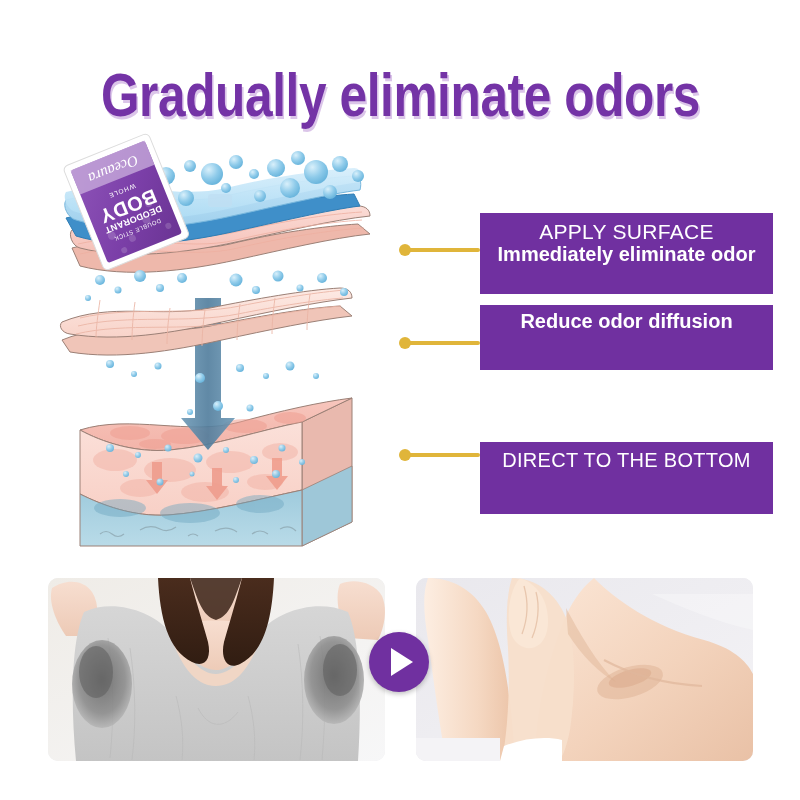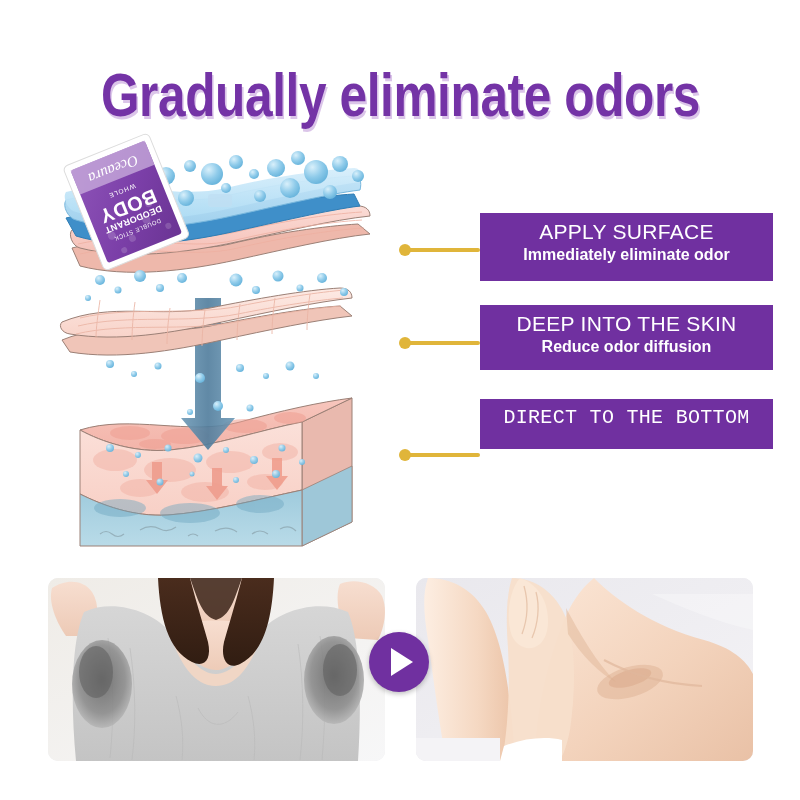--- a/index.html
+++ b/index.html
@@ -62,7 +62,7 @@
     font-weight:bold;
     white-space:nowrap;
   }
-  .callout.c1{top:213px;height:68px;}
+  .callout.c1{top:213px;height:81px;}
   .callout.c2{top:305px;height:65px;}
   .callout.c3{top:399px;height:50px;font-family:Liberation Mono, monospace;}
   .callout.c3 .c-title{font-size:20px;}

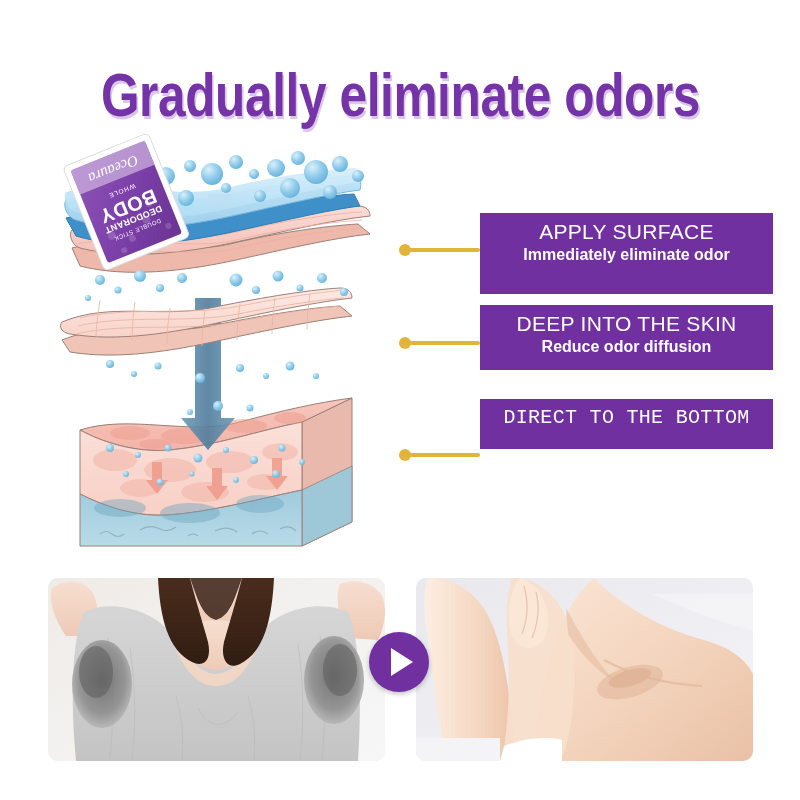--- a/index.html
+++ b/index.html
@@ -57,7 +57,7 @@
   }
   .callout .c-sub{
     display:block;
-    font-size:16px;
+    font-size:20px;
     line-height:21px;
     font-weight:bold;
     white-space:nowrap;

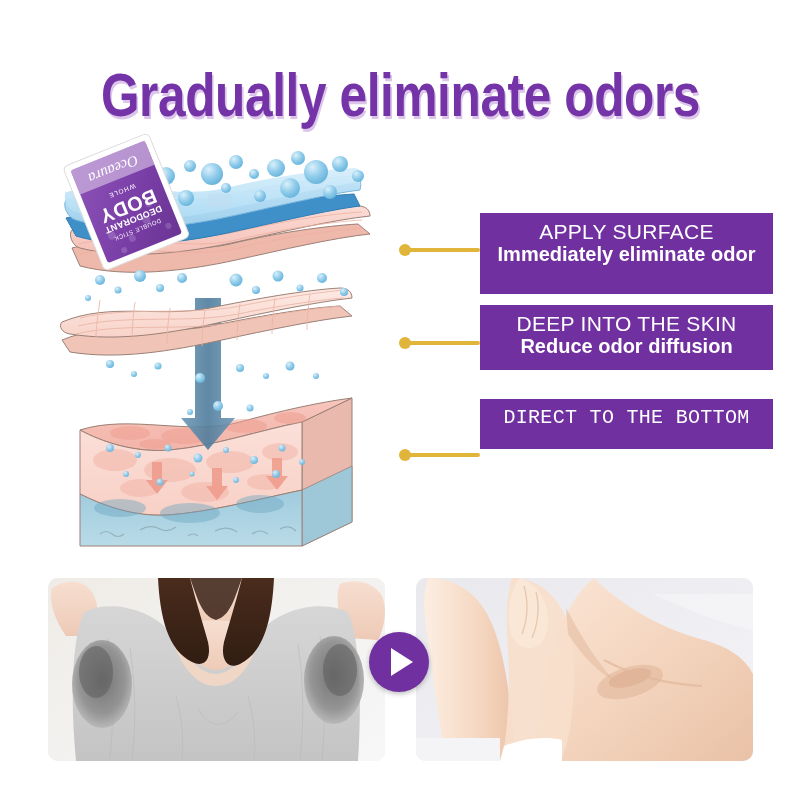--- a/index.html
+++ b/index.html
@@ -367,7 +367,6 @@
   <span class="dot"></span>
 </div>
 <div class="callout c2">
-  <span class="c-title">DEEP INTO THE SKIN</span>
   <span class="c-sub">Reduce odor diffusion</span>
 </div>
 

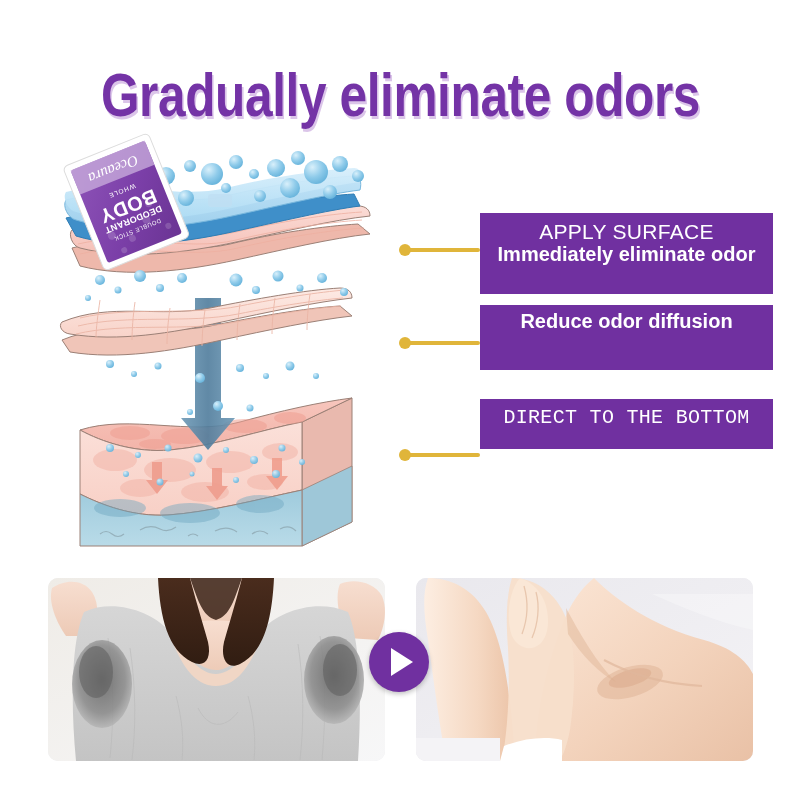--- a/index.html
+++ b/index.html
@@ -64,7 +64,7 @@
   }
   .callout.c1{top:213px;height:81px;}
   .callout.c2{top:305px;height:65px;}
-  .callout.c3{top:399px;height:50px;font-family:Liberation Mono, monospace;}
+  .callout.c3{top:442px;height:72px;}
   .callout.c3 .c-title{font-size:20px;}
 
   

